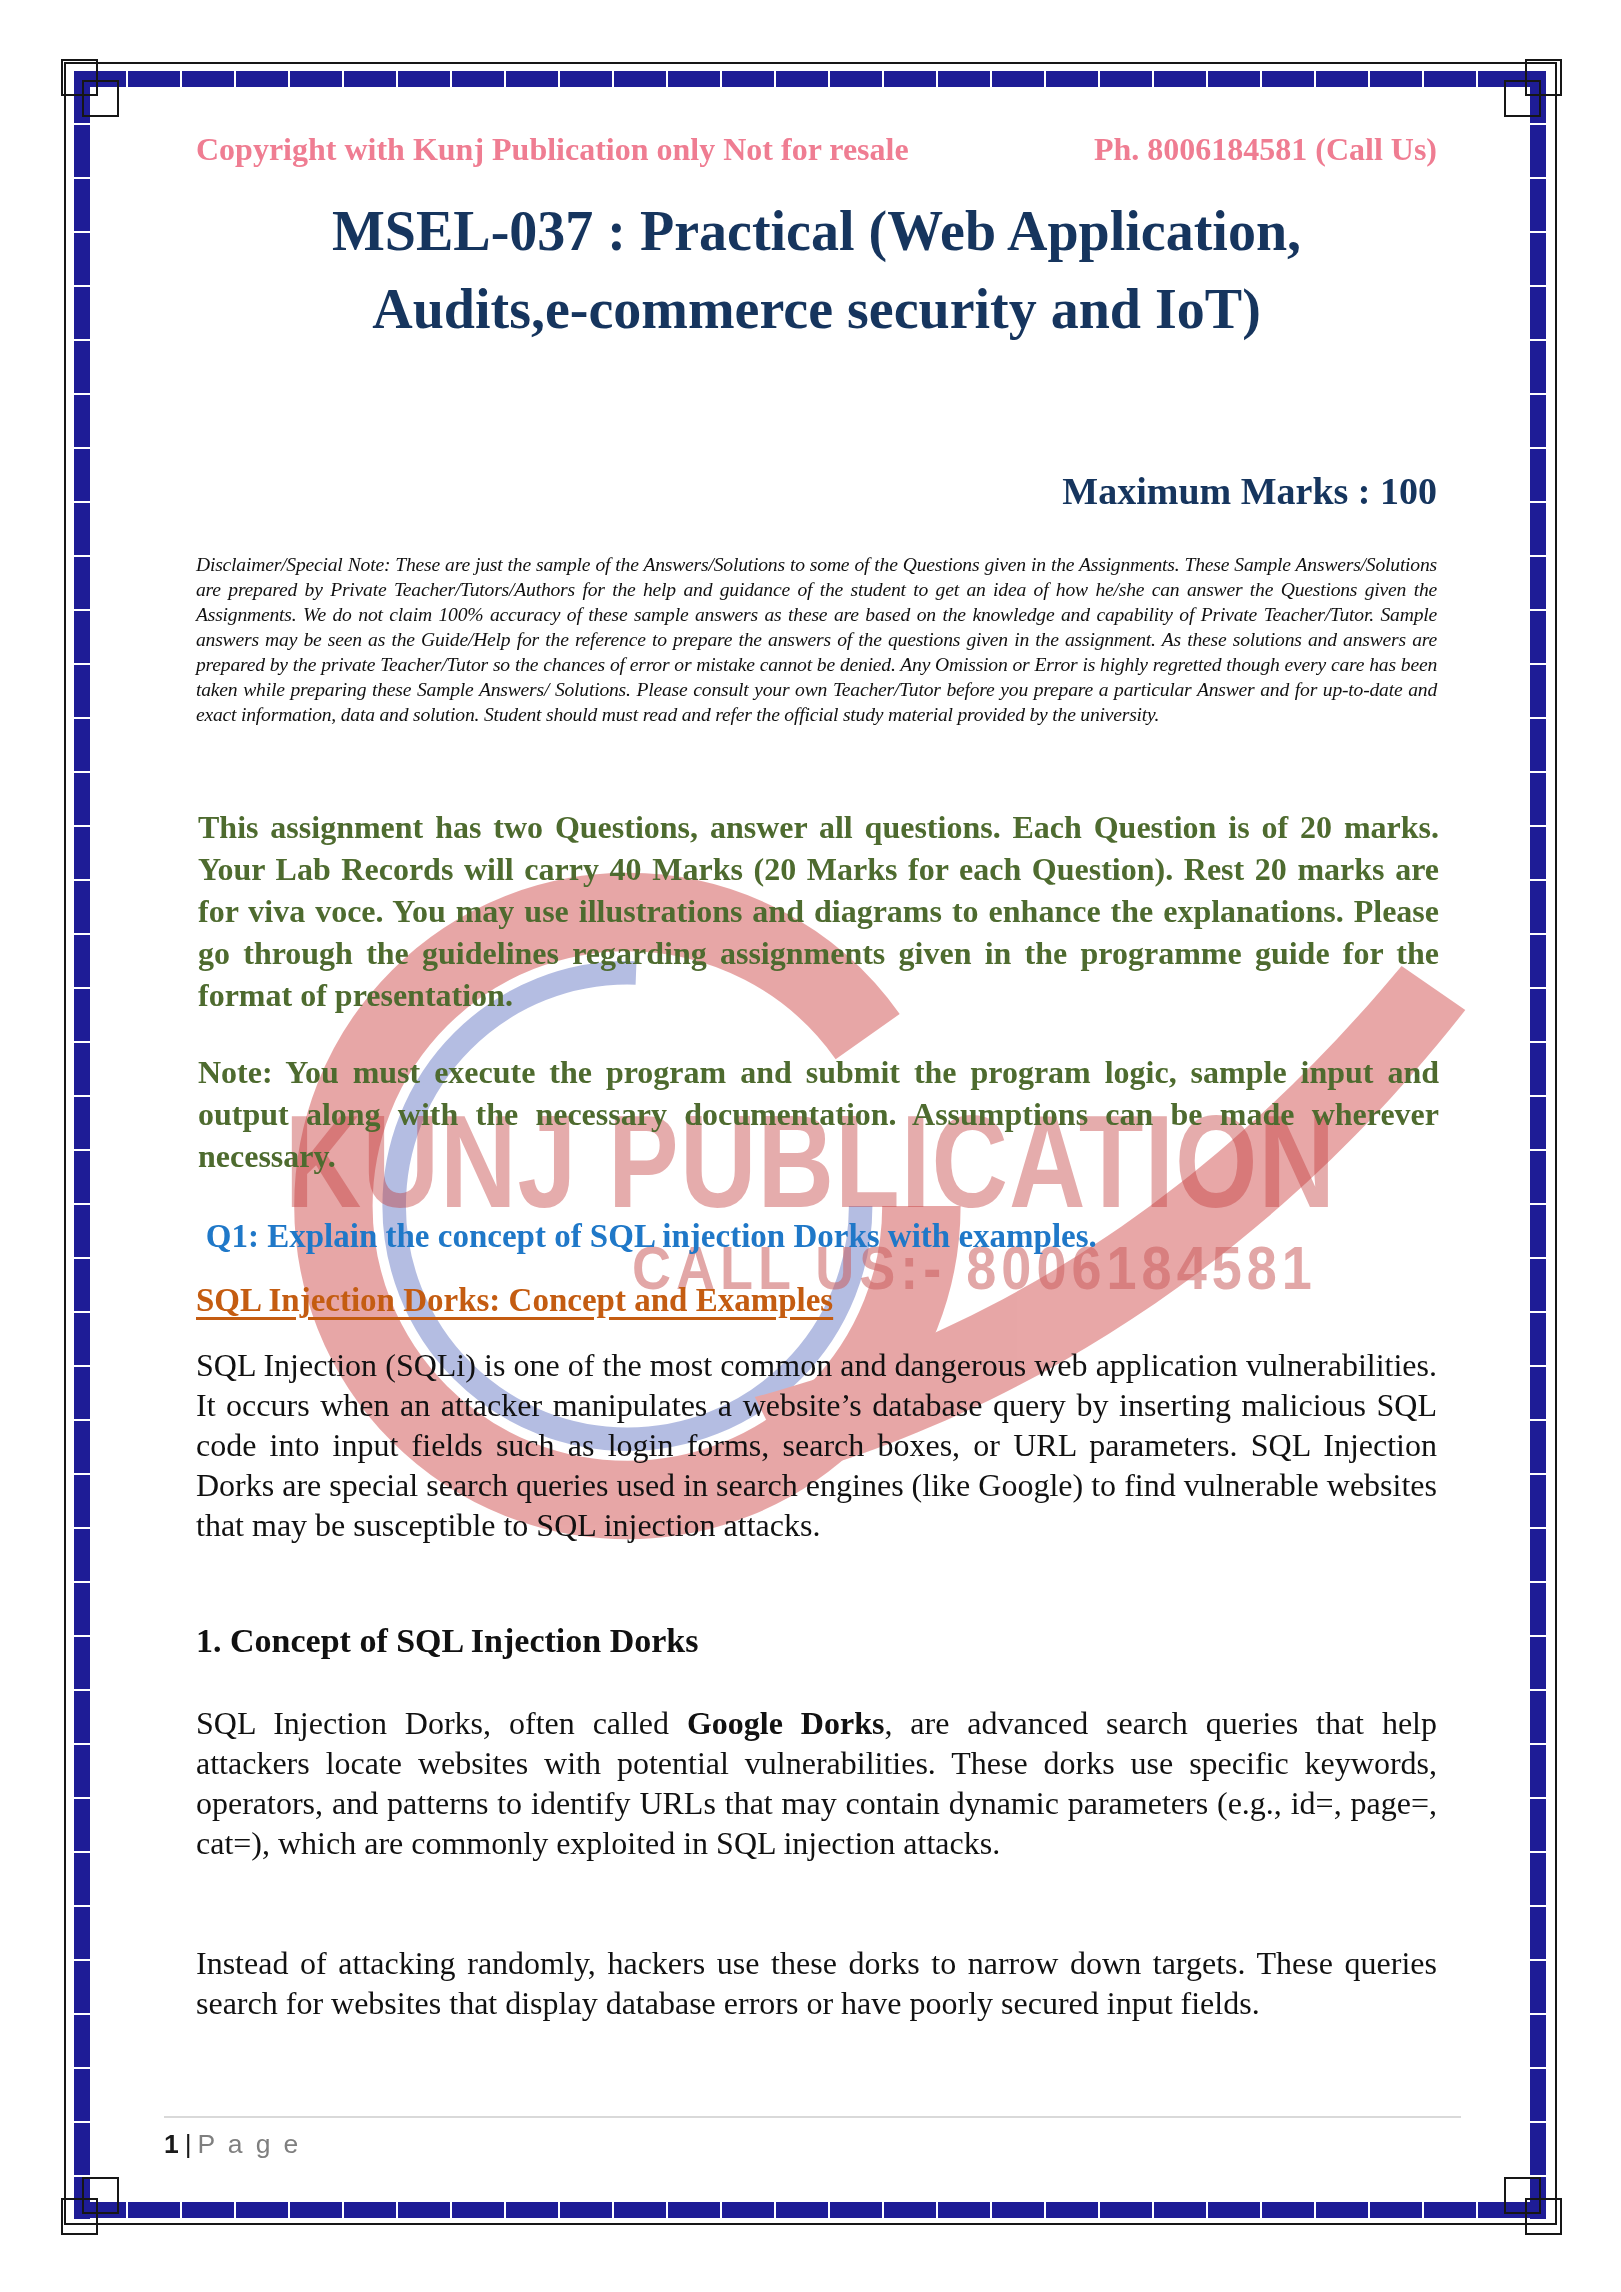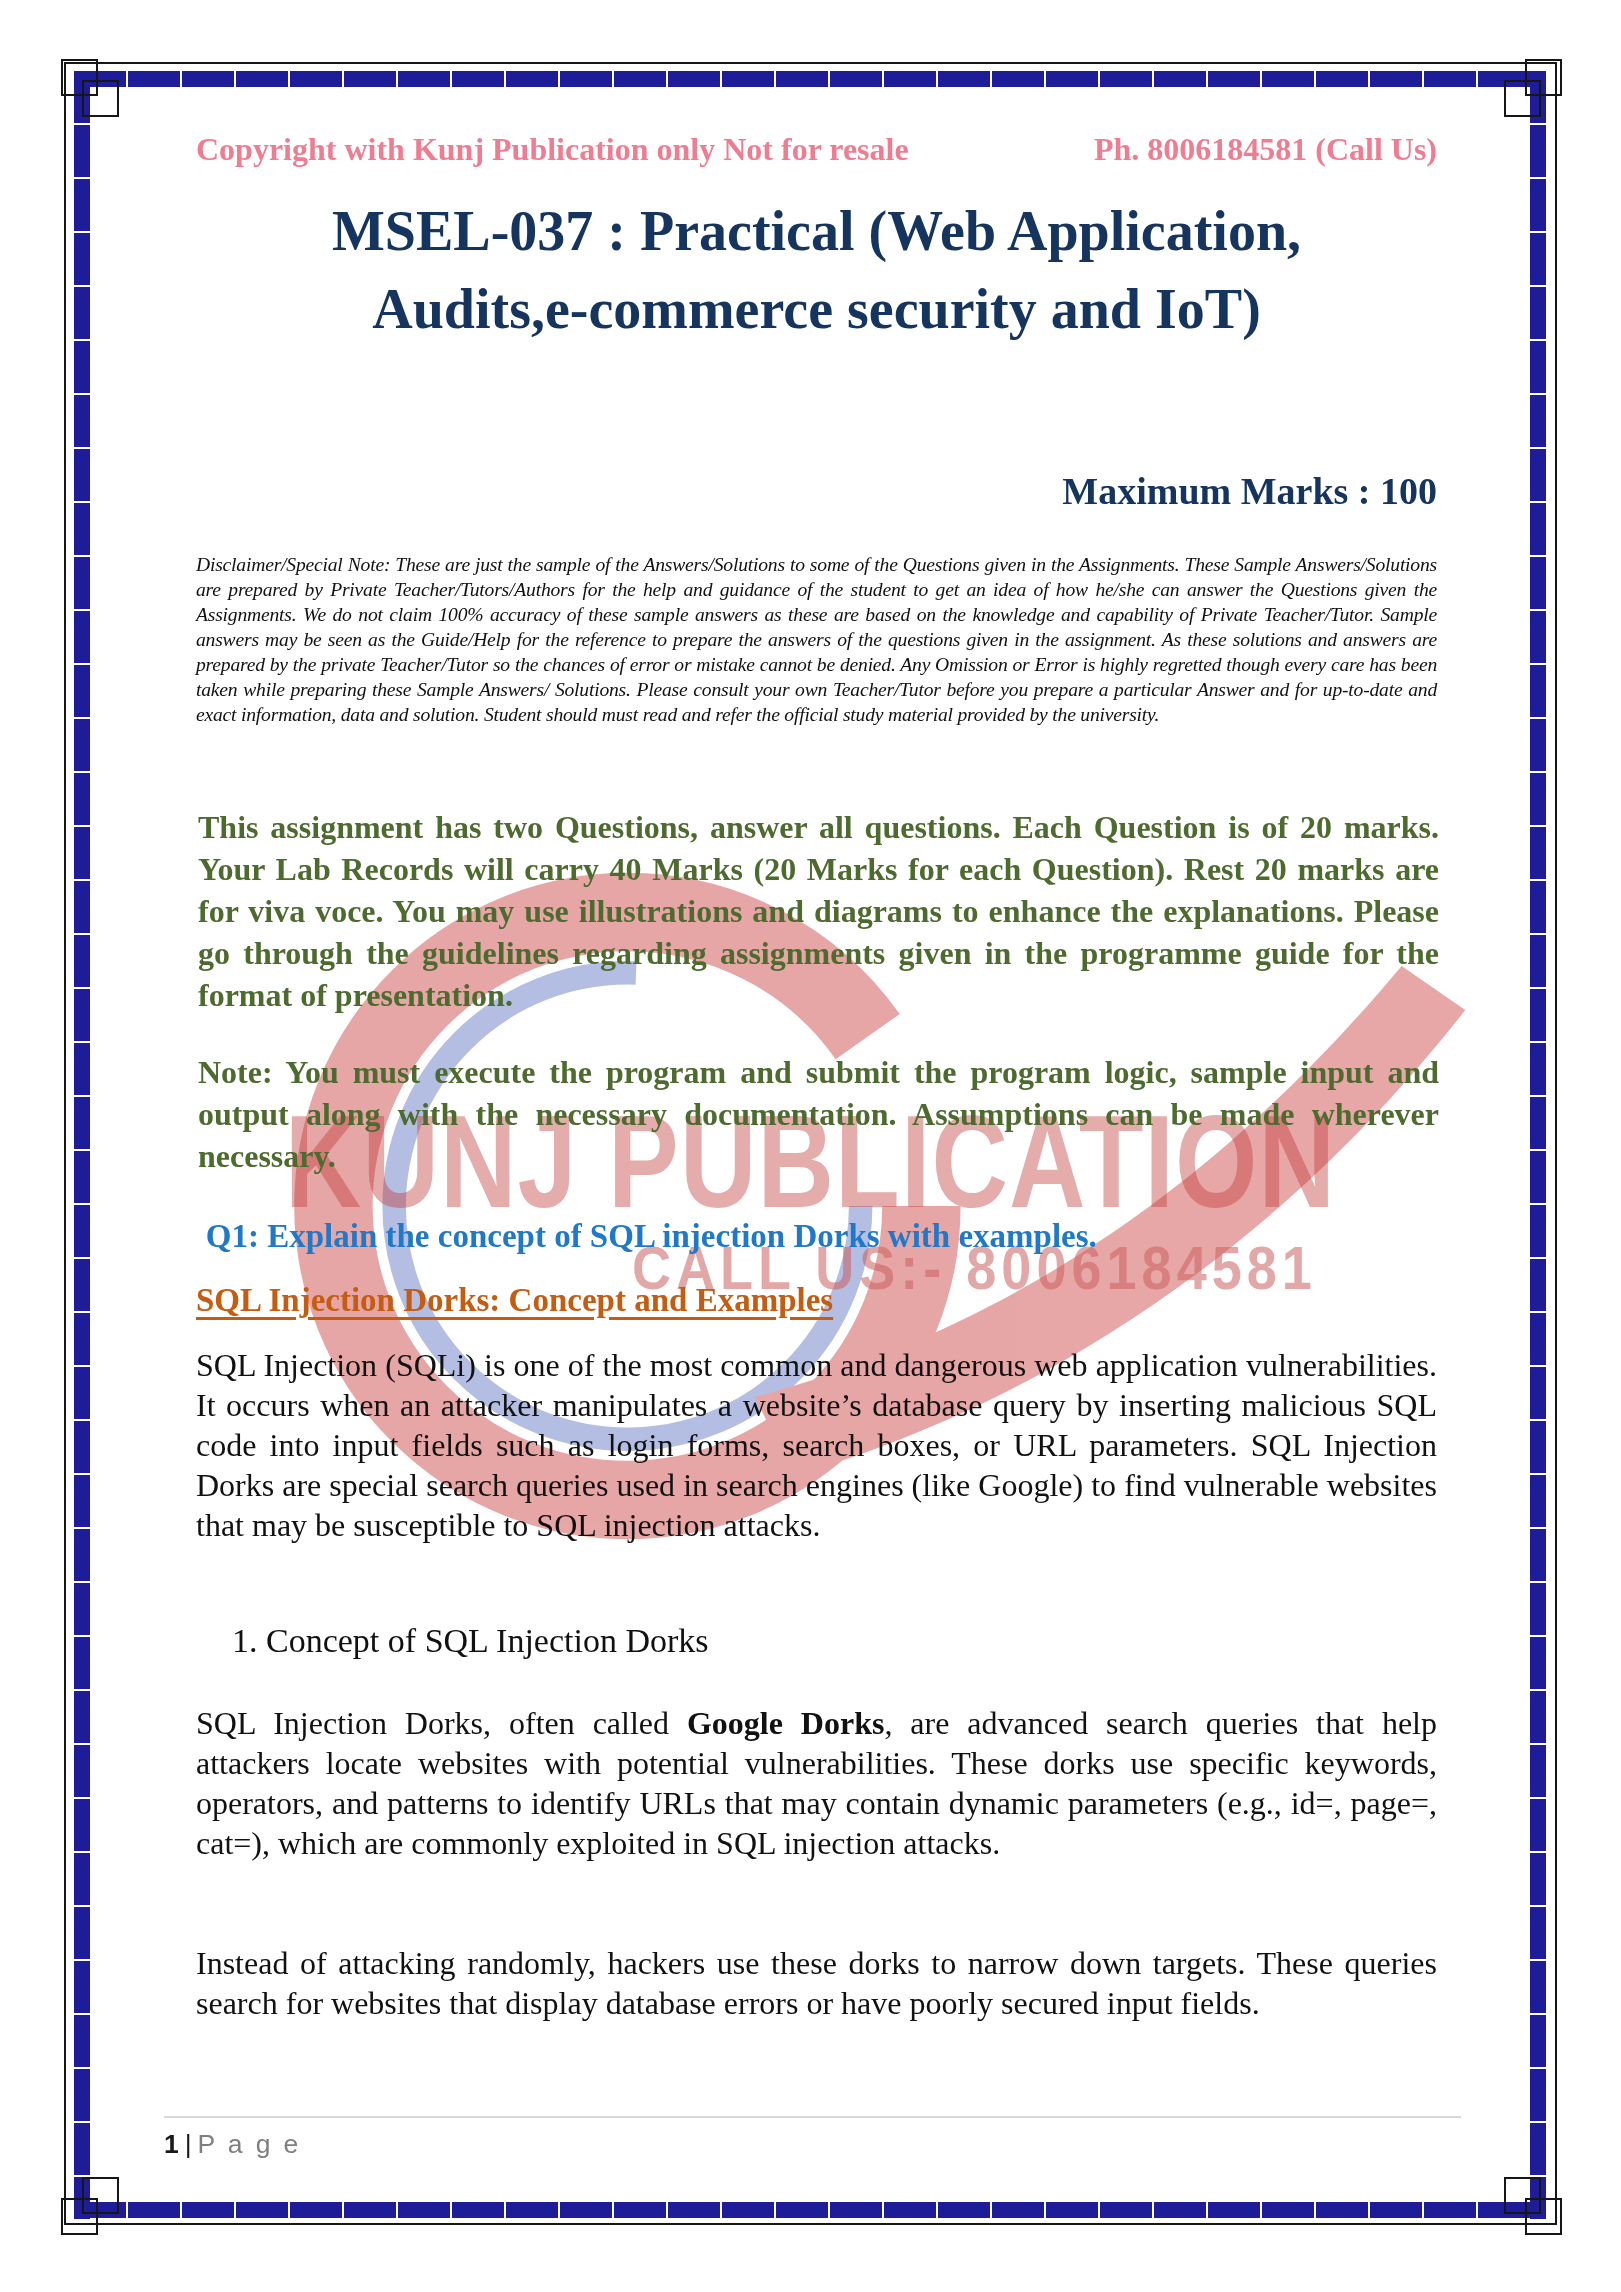--- a/index.html
+++ b/index.html
@@ -83,7 +83,7 @@
   .p-intro{top:1345px;}
   .concept-heading{
     position:absolute;left:0;top:1622px;width:100%;
-    font-weight:normal;font-size:34px;color:#111111;margin-left:36px;
+    font-weight:bold;font-size:34px;color:#111111;
   }
   .p-concept{top:1703px;}
   .p-instead{top:1943px;}

